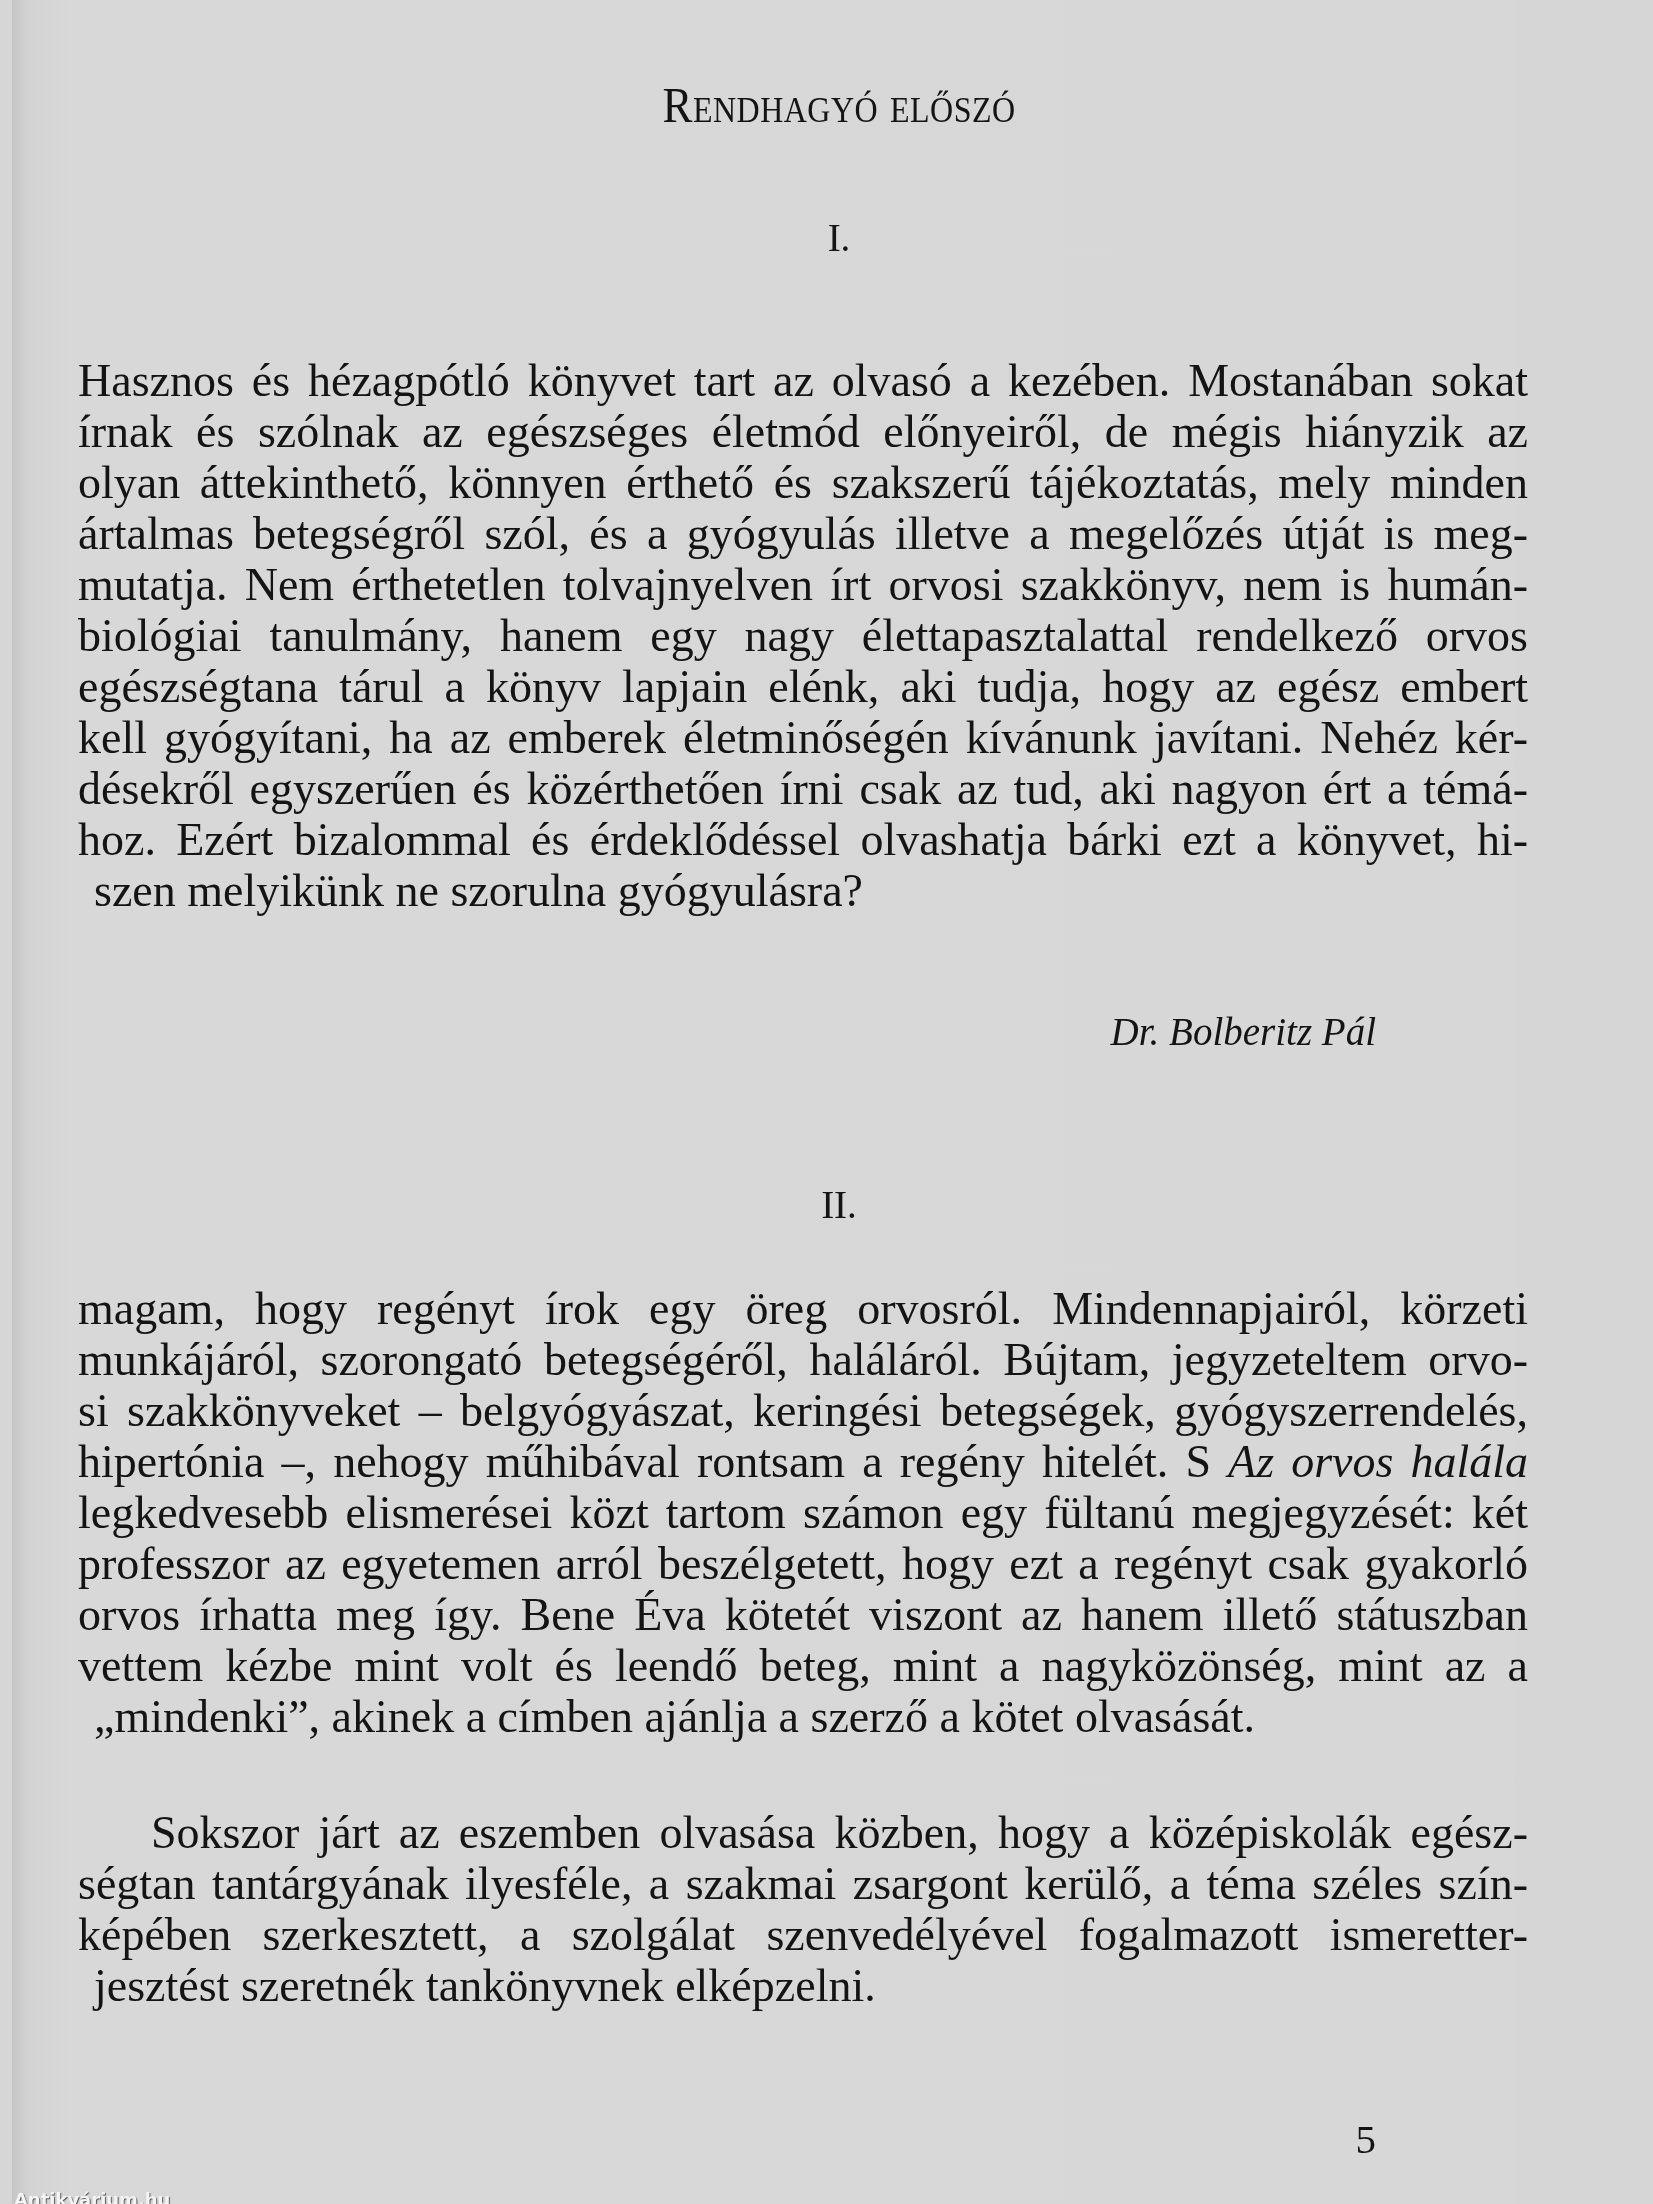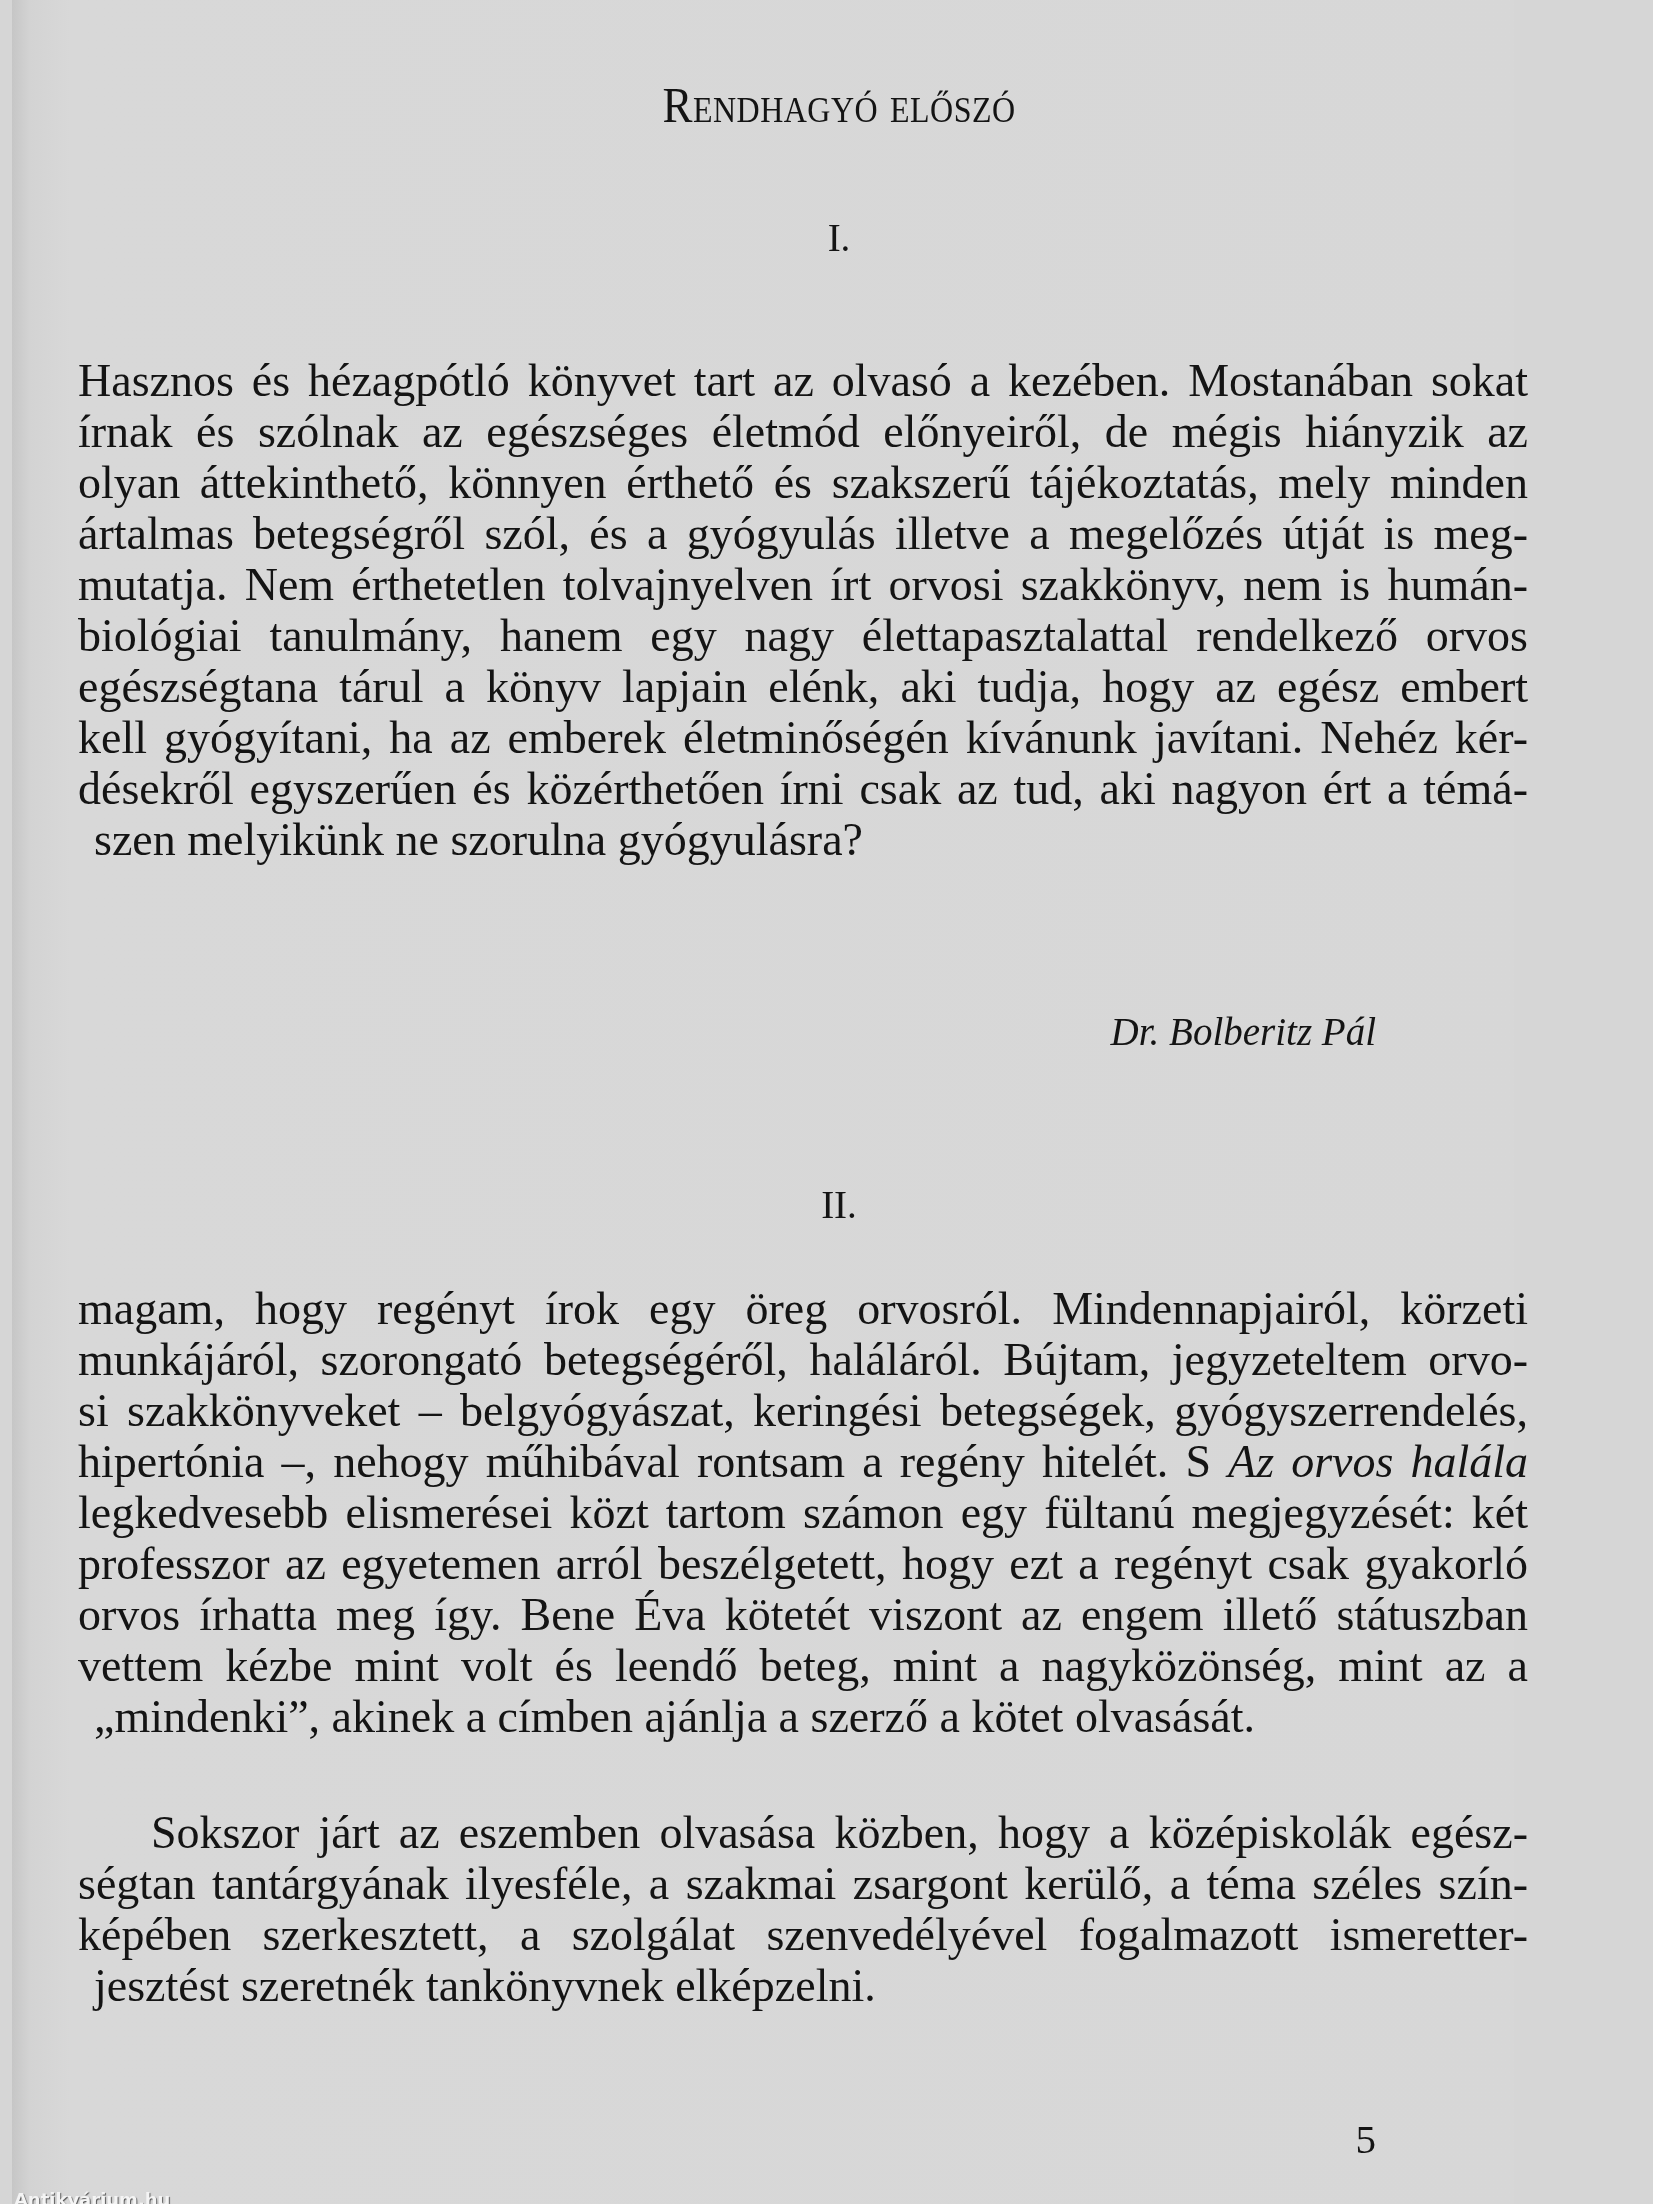--- a/index.html
+++ b/index.html
@@ -71,6 +71,7 @@
     <span class="line">egészségtana tárul a könyv lapjain elénk, aki tudja, hogy az egész embert</span>
     <span class="line">kell gyógyítani, ha az emberek életminőségén kívánunk javítani. Nehéz kér-</span>
     <span class="line">désekről egyszerűen és közérthetően írni csak az tud, aki nagyon ért a témá-</span>
+    <span class="line">hoz. Ezért bizalommal és érdeklődéssel olvashatja bárki ezt a könyvet, hi-</span>
     <span class="line last">szen melyikünk ne szorulna gyógyulásra?</span>
   </div>
 

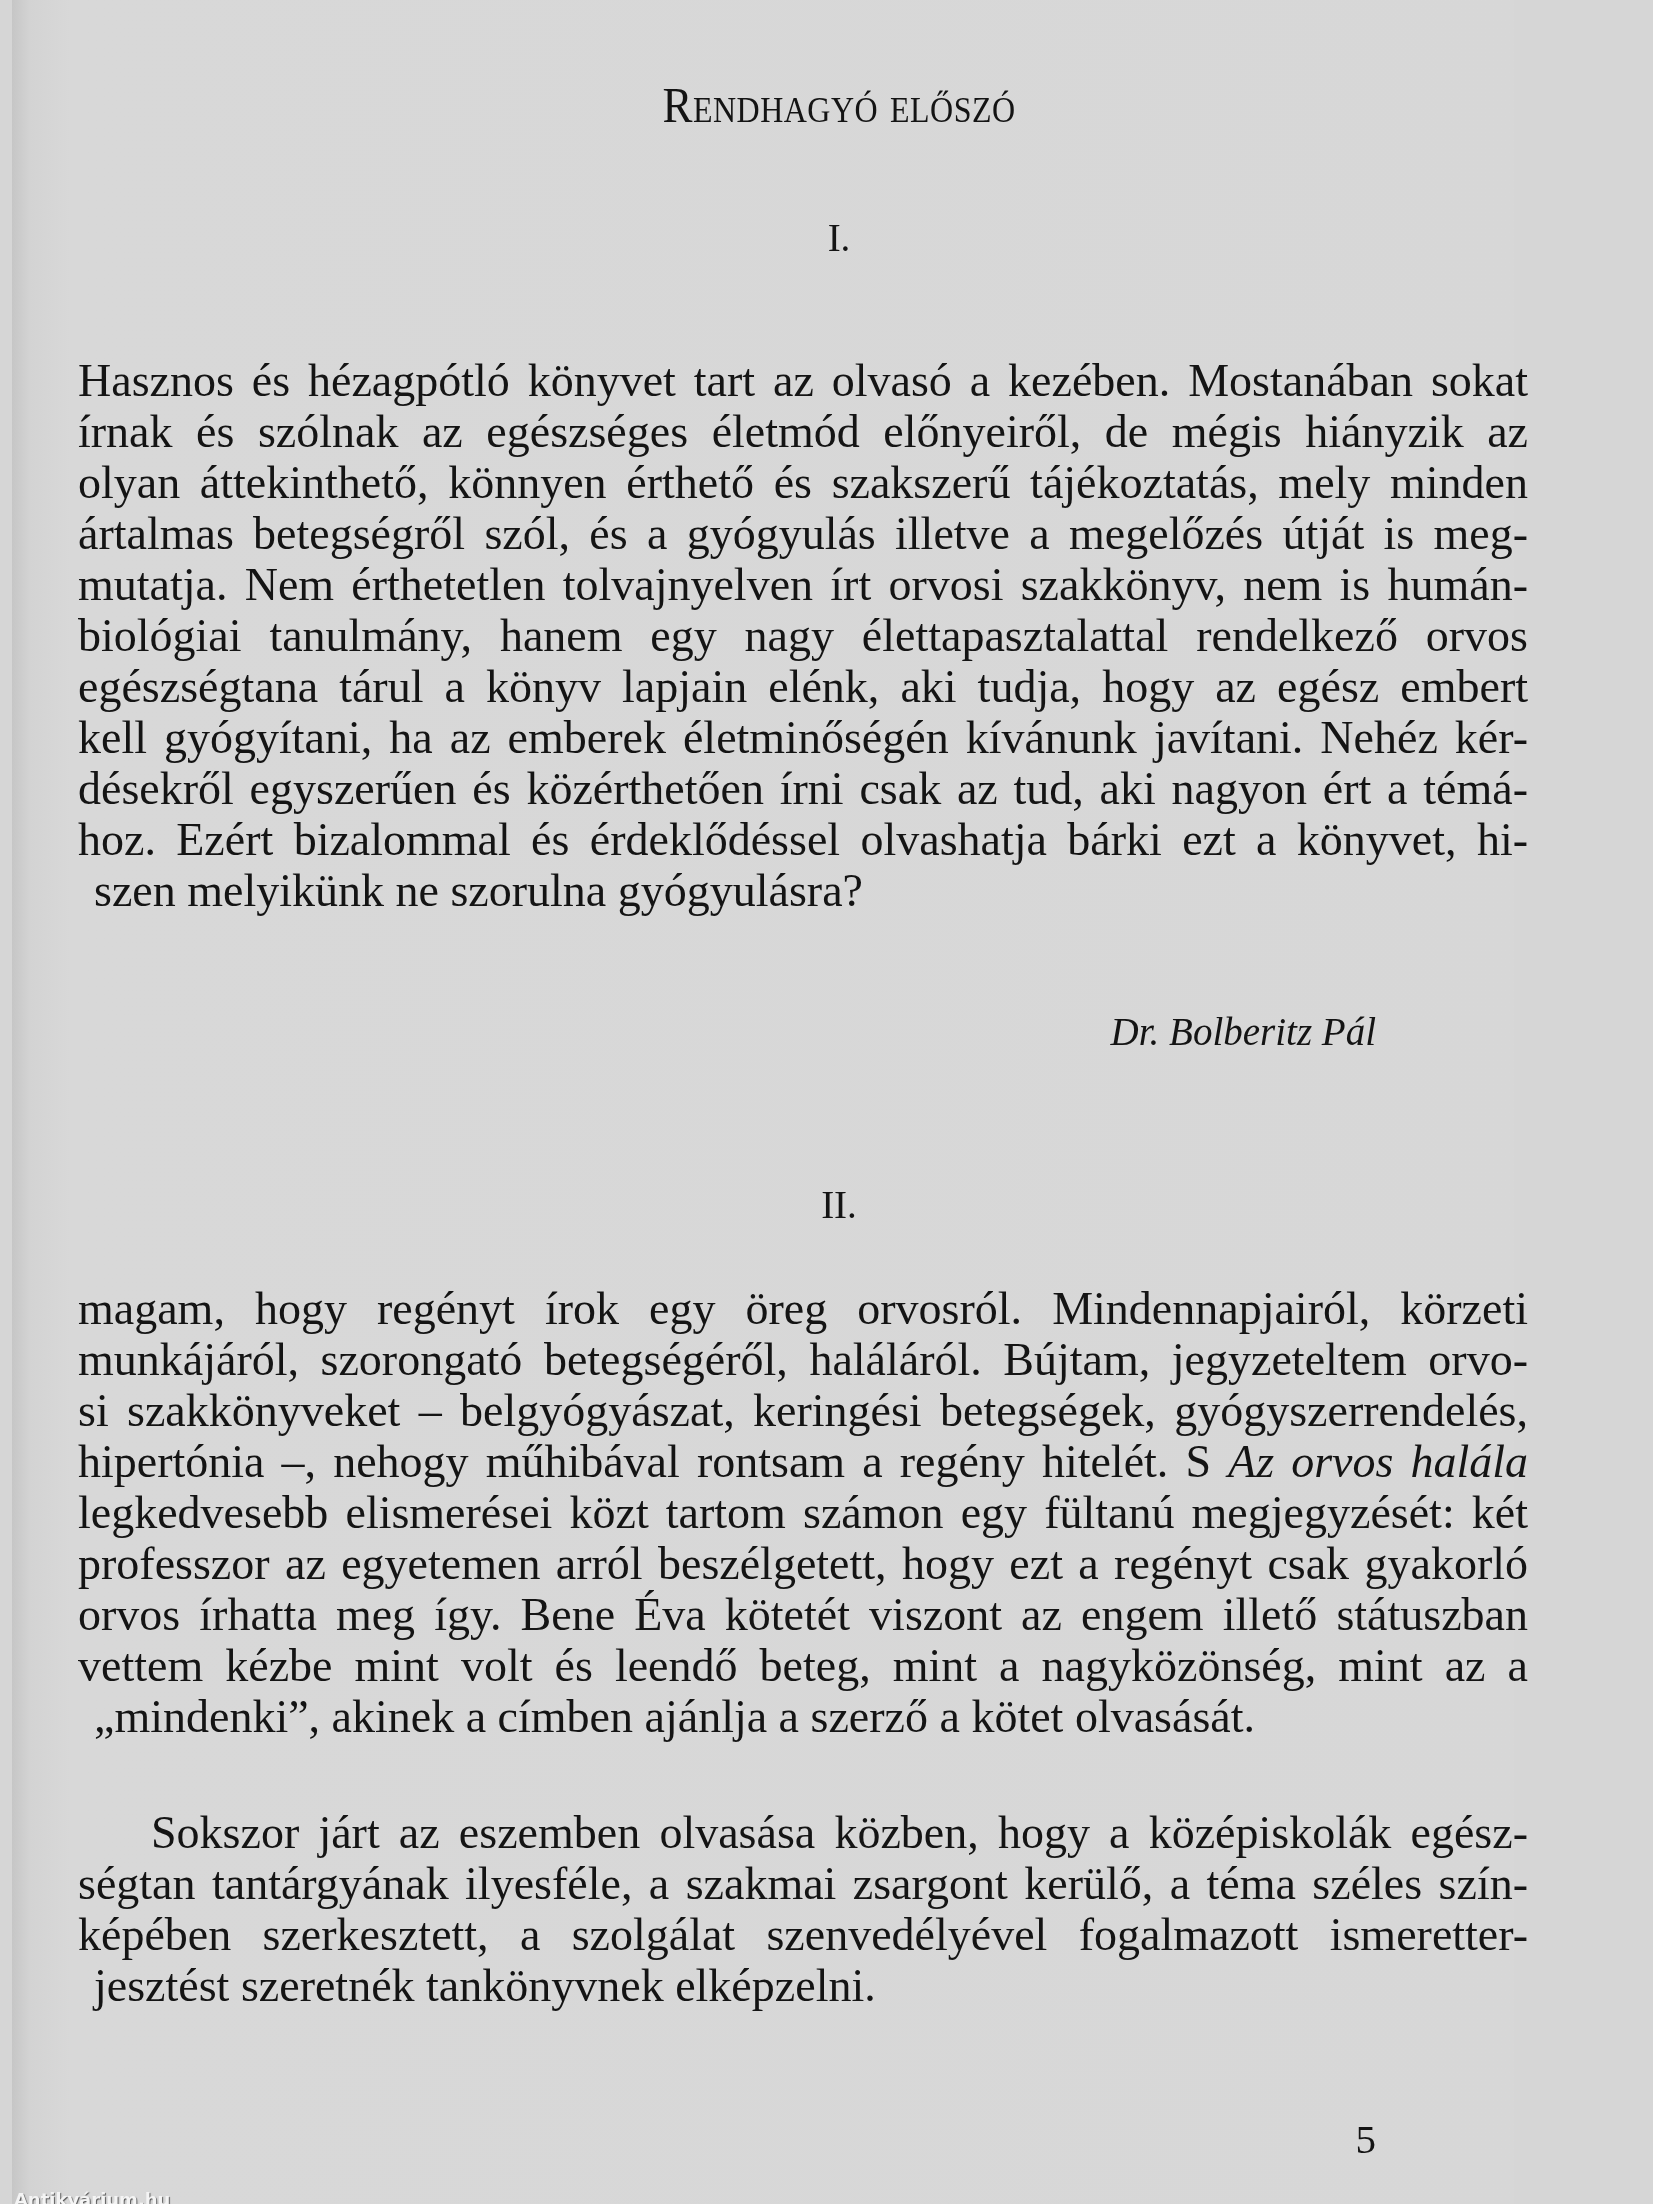--- a/index.html
+++ b/index.html
@@ -86,7 +86,7 @@
     <span class="line"><span>hipertónia –, nehogy műhibával rontsam a regény hitelét. S </span><i class="title">Az orvos halála</i></span>
     <span class="line">legkedvesebb elismerései közt tartom számon egy fültanú megjegyzését: két</span>
     <span class="line">professzor az egyetemen arról beszélgetett, hogy ezt a regényt csak gyakorló</span>
-    <span class="line">orvos írhatta meg így. Bene Éva kötetét viszont az engem illető státuszban</span>
+    <span class="line">orvos írhatta meg így. Bene Éva kötetét viszont az hanem illető státuszban</span>
     <span class="line">vettem kézbe mint volt és leendő beteg, mint a nagyközönség, mint az a</span>
     <span class="line last">„mindenki”, akinek a címben ajánlja a szerző a kötet olvasását.</span>
   </div>

